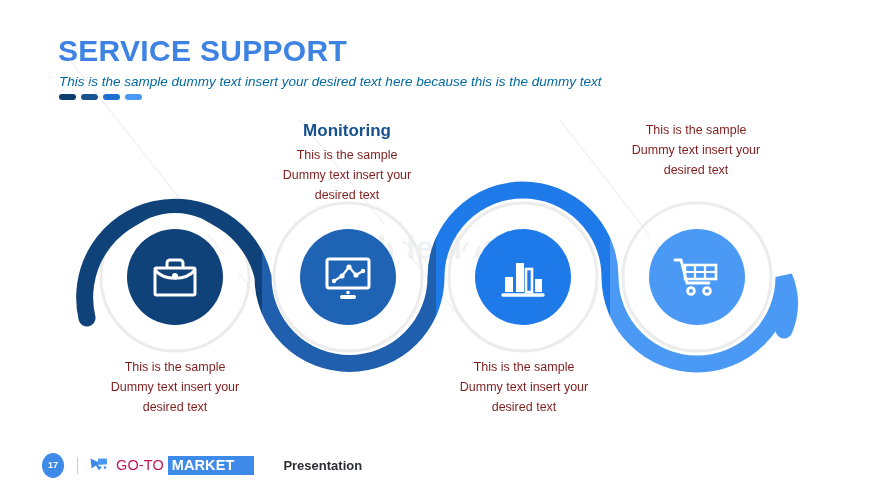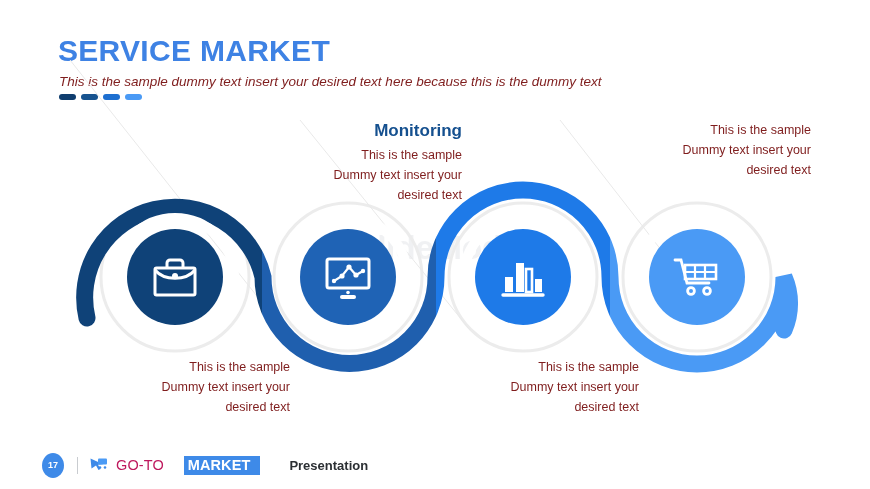--- a/index.html
+++ b/index.html
@@ -165,7 +165,7 @@
 <div id="slide">
 
   <div id="header">
-    <h1 id="slide-title">SERVICE MARKET</h1>
+    <h1 id="slide-title">SERVICE SUPPORT</h1>
     <p id="slide-subtitle">This is the sample dummy text insert your desired text here because this is the dummy text</p>
     <div id="accent-dashes">
       <span class="dash" style="background: rgb(15, 61, 110);"></span>

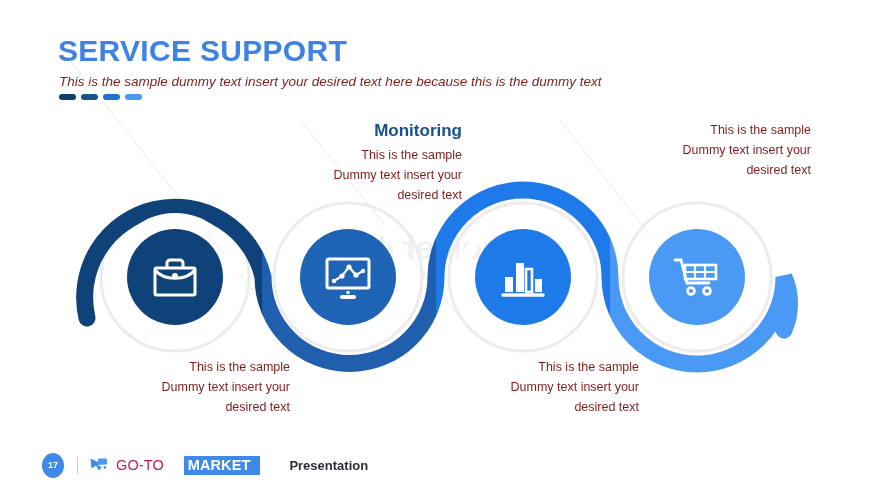--- a/index.html
+++ b/index.html
@@ -36,7 +36,7 @@
   #slide-subtitle {
     font-size: 13.5px;
     font-style: italic;
-    color: #7f1d1d;
+    color: #0369a1;
     margin: 5px 0 0 1px;
     line-height: 18px;
     white-space: nowrap;

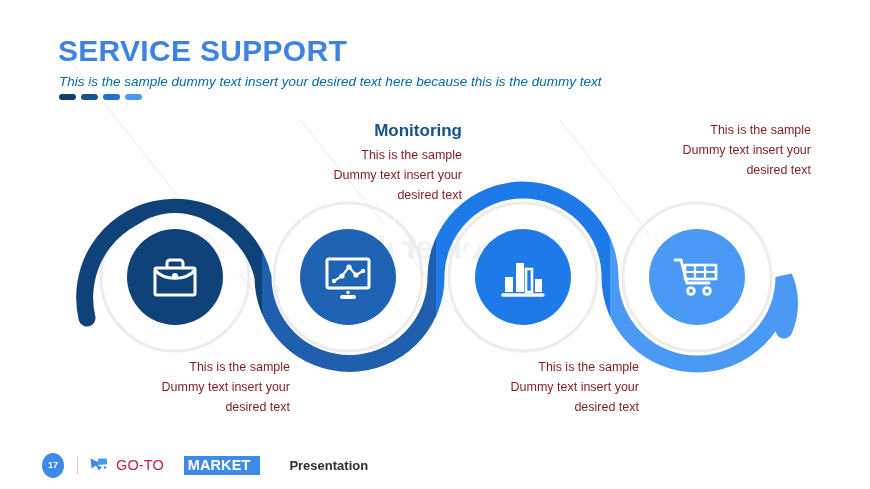--- a/index.html
+++ b/index.html
@@ -92,7 +92,7 @@
   
   .caption {
     position: absolute;
-    text-align: right;
+    text-align: center;
     width: 230px;
   }
   .caption-title {

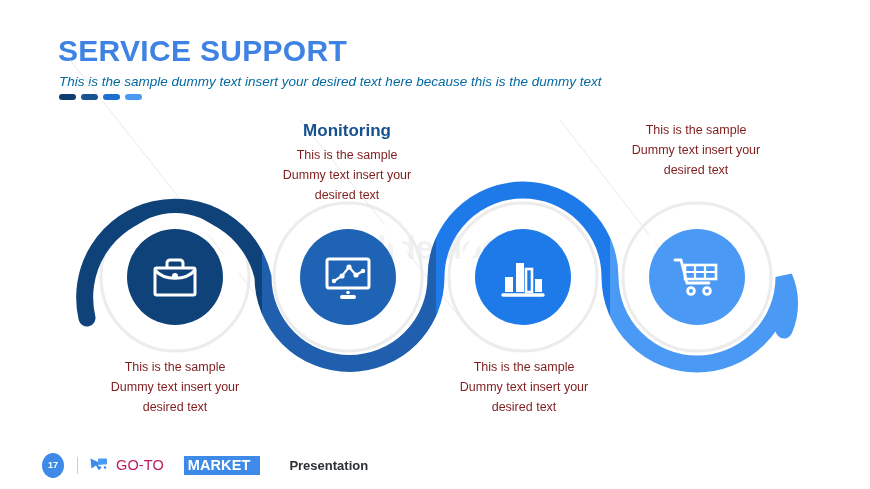--- a/index.html
+++ b/index.html
@@ -148,8 +148,8 @@
     font-weight: bold;
     color: #ffffff;
     background: #3e8ae8;
-    padding: 1px 10px 2px 4px;
-    margin-left: 20px;
+    padding: 1px 20px 2px 4px;
+    margin-left: 4px;
     letter-spacing: 0.1px;
   }
   #footer-label {

